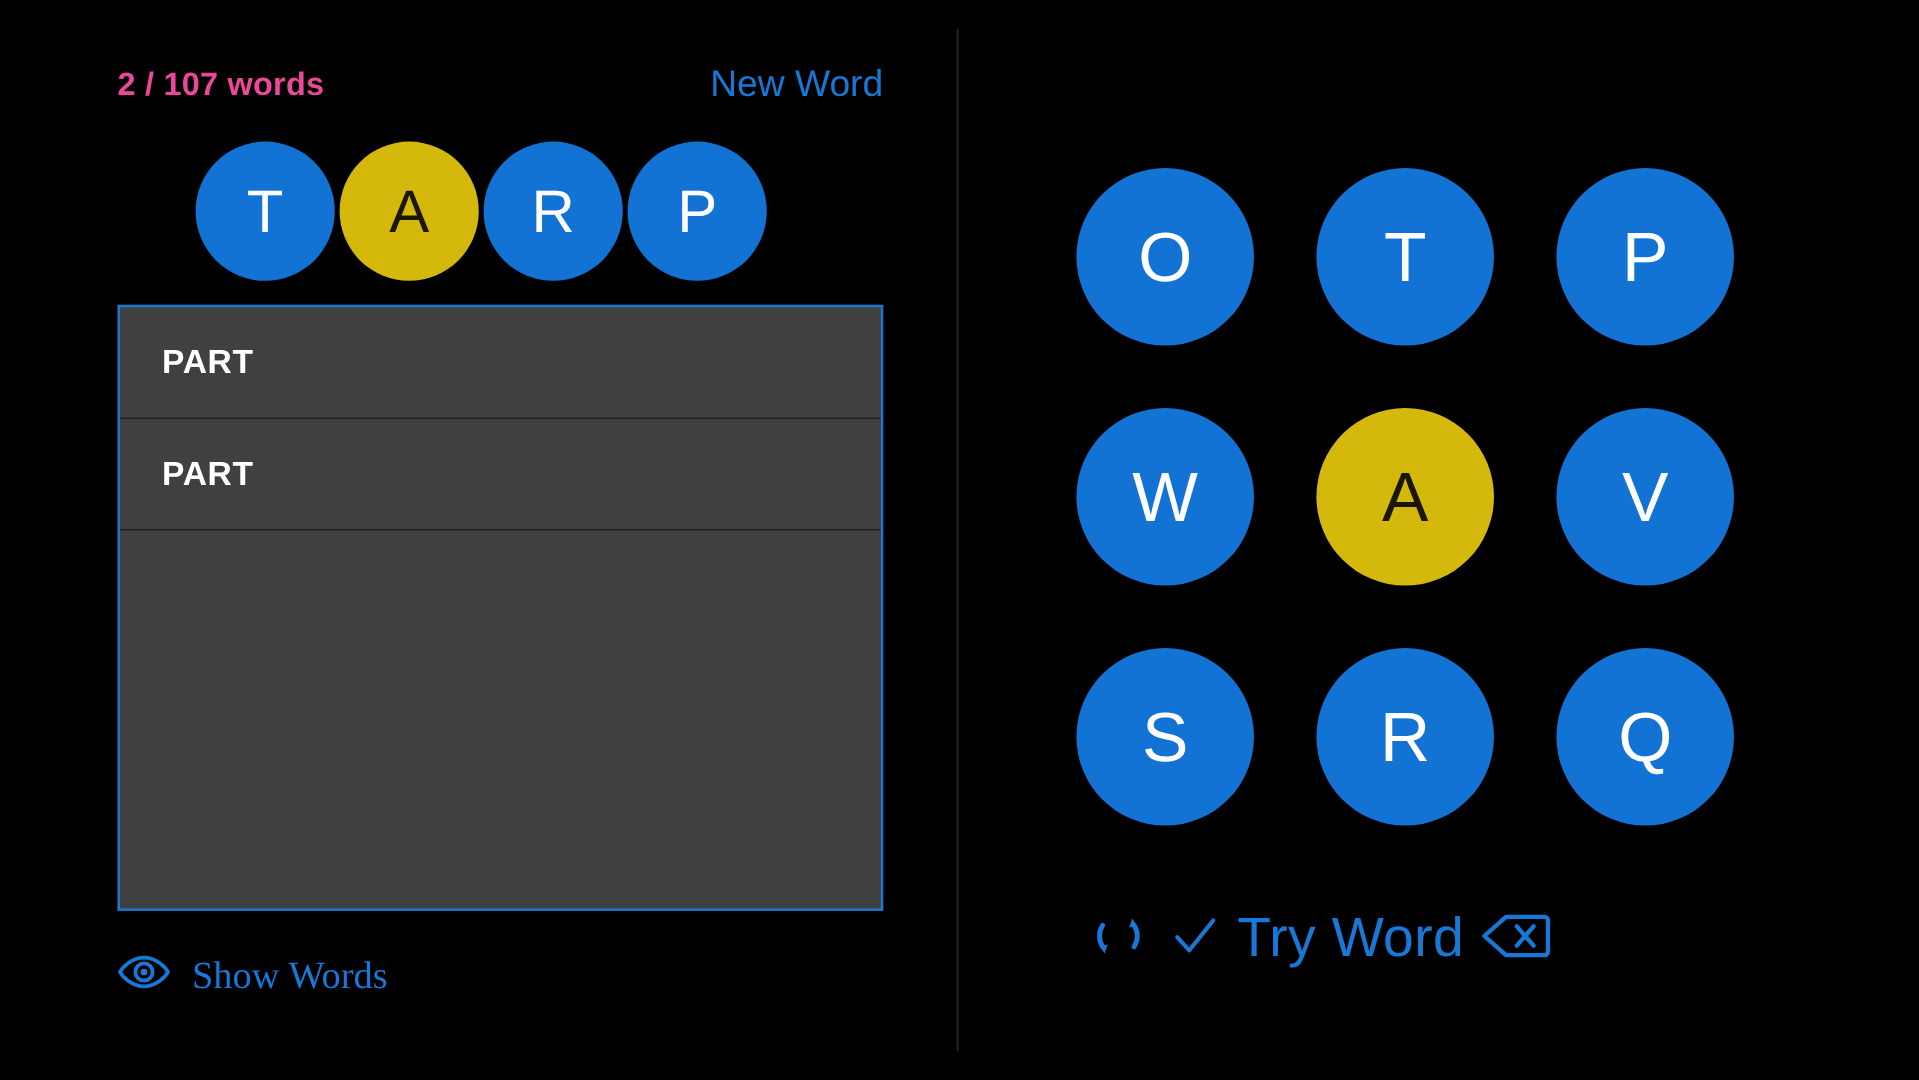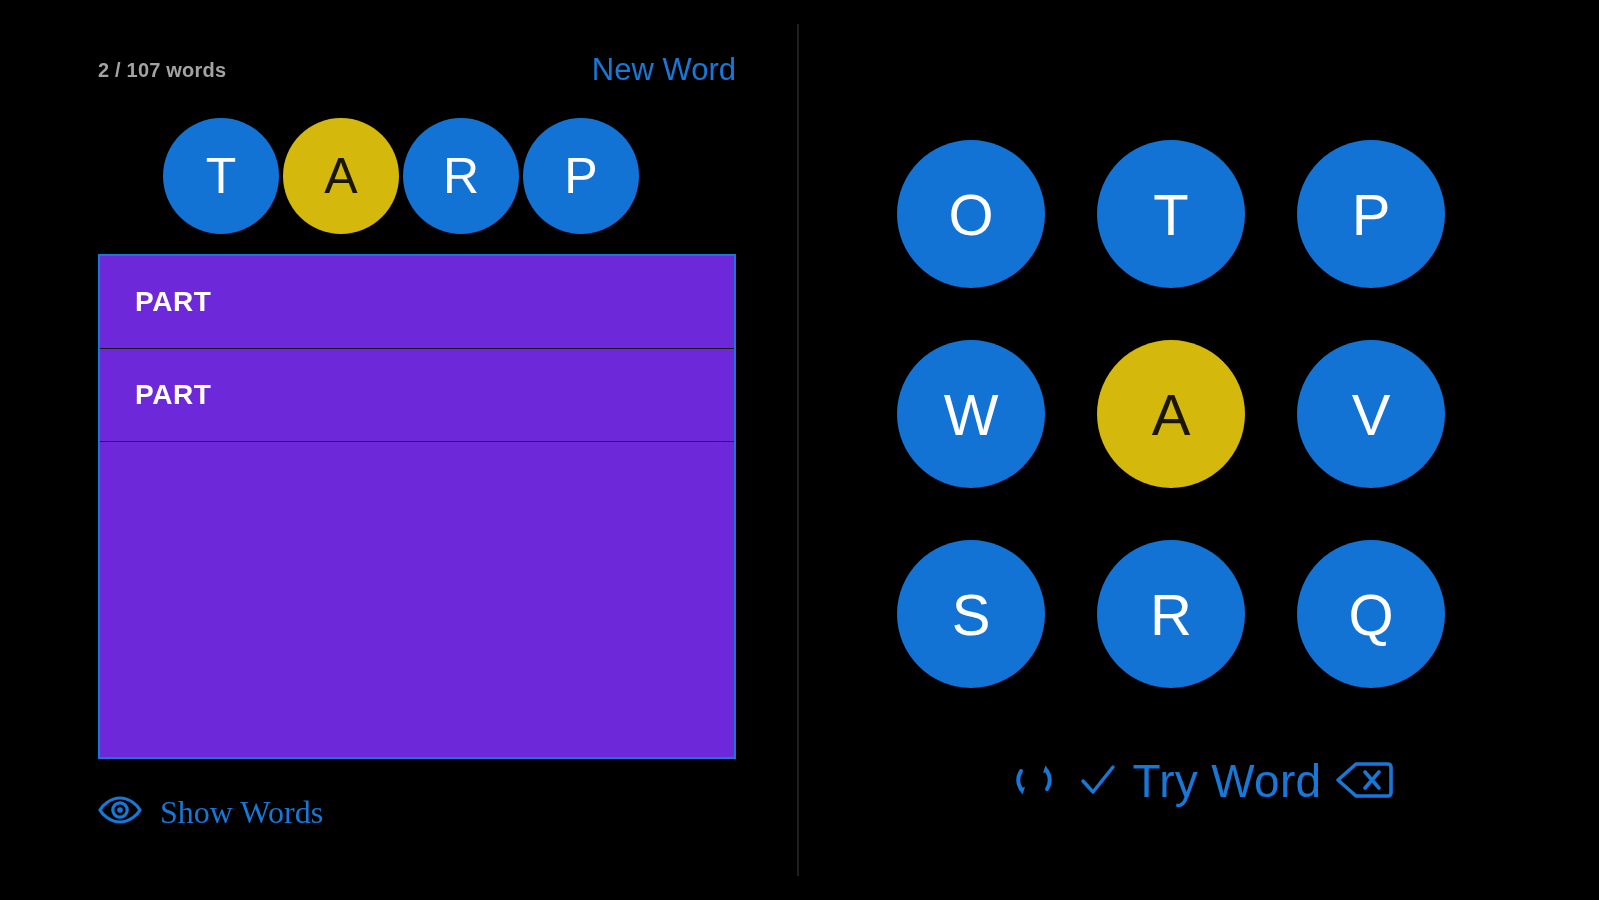--- a/index.html
+++ b/index.html
@@ -56,9 +56,9 @@
   }
 
   #word-count {
-    font-size: 20px;
+    font-size: 27px;
     font-weight: bold;
-    color: #a3a3a3;
+    color: #ec4899;
     letter-spacing: 0.2px;
     white-space: nowrap;
   }

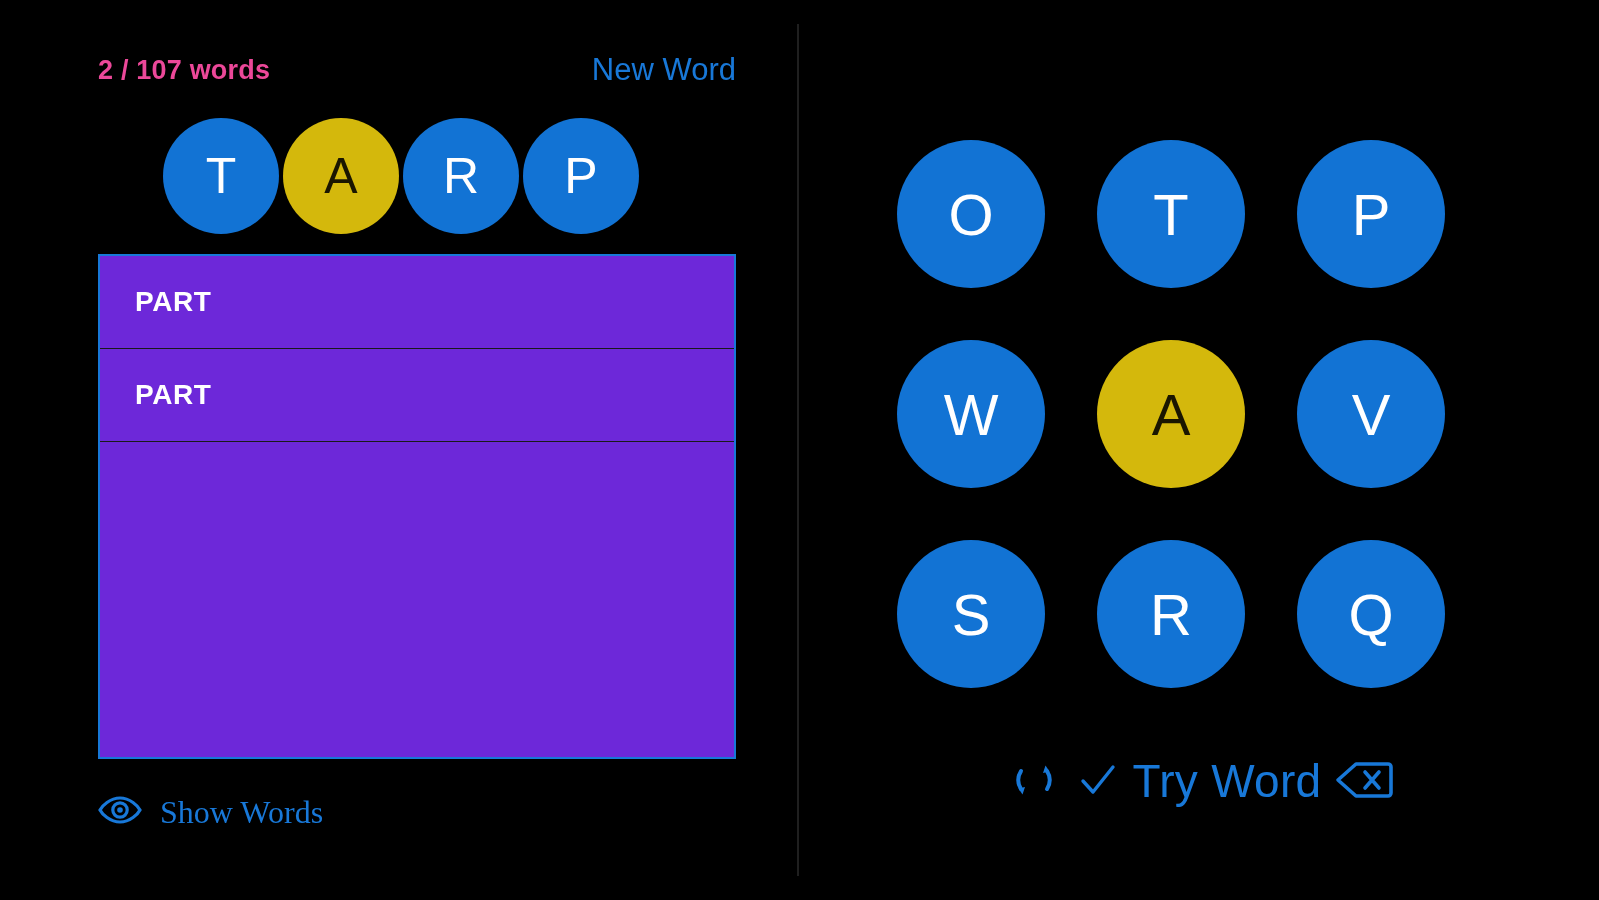--- a/index.html
+++ b/index.html
@@ -110,7 +110,7 @@
     width: 638px;
     height: 505px;
     border: 2px solid #1878d8;
-    background: #6d28d9;
+    background: #404040;
     overflow: hidden;
   }
 

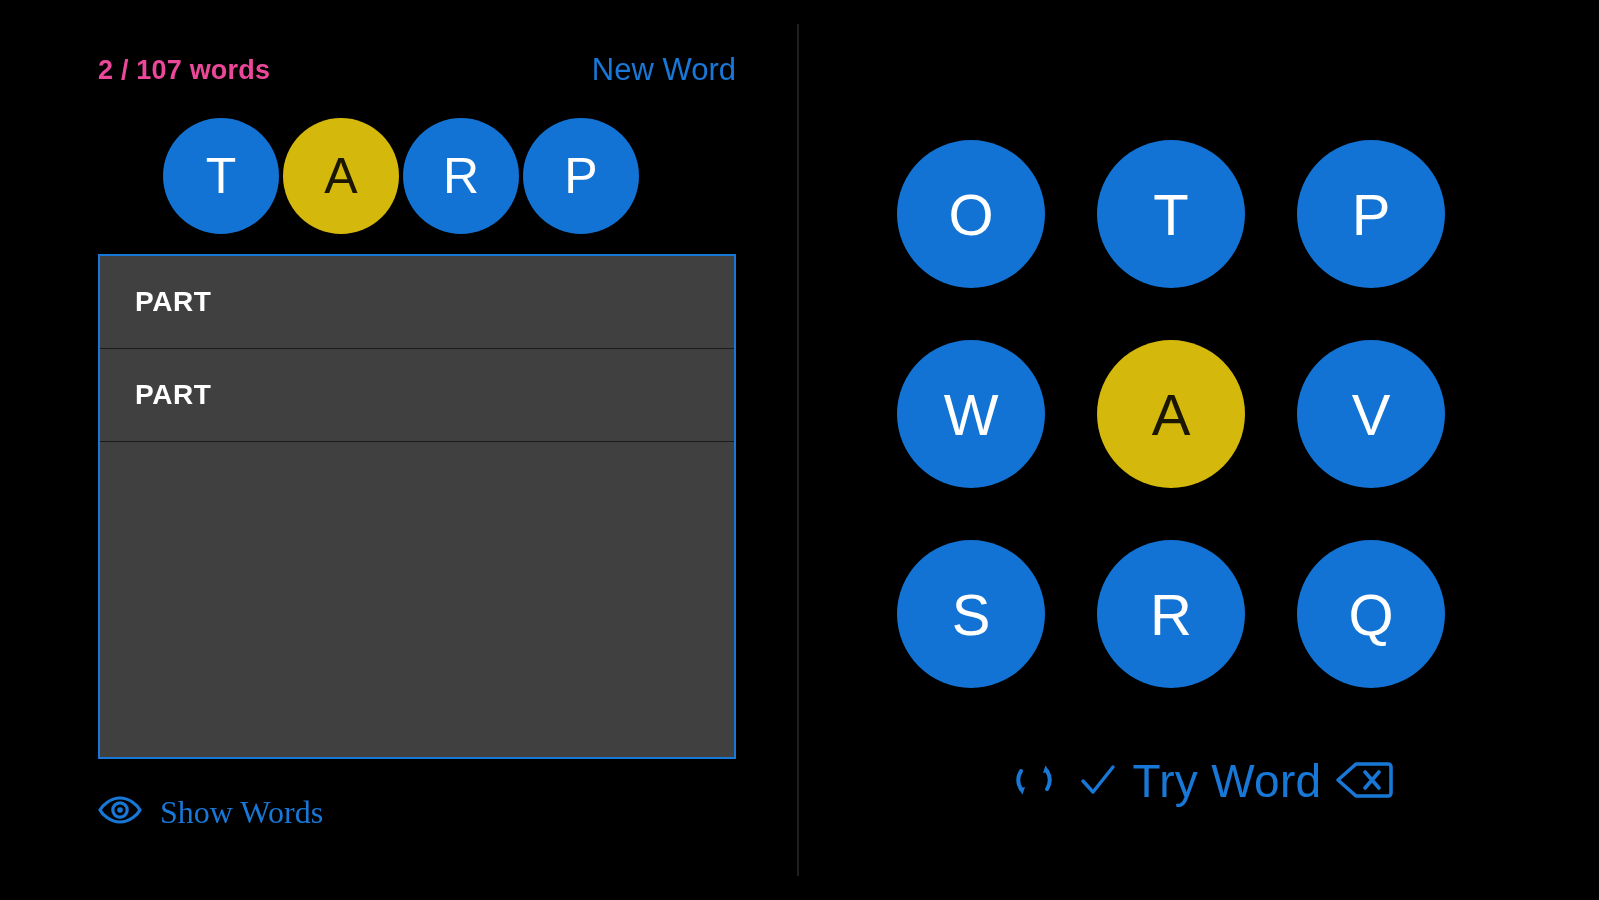--- a/index.html
+++ b/index.html
@@ -202,7 +202,7 @@
     height: 86px;
     display: flex;
     align-items: center;
-    justify-content: center;
+    justify-content: flex-start;
   }
 
   #shuffle-button,

